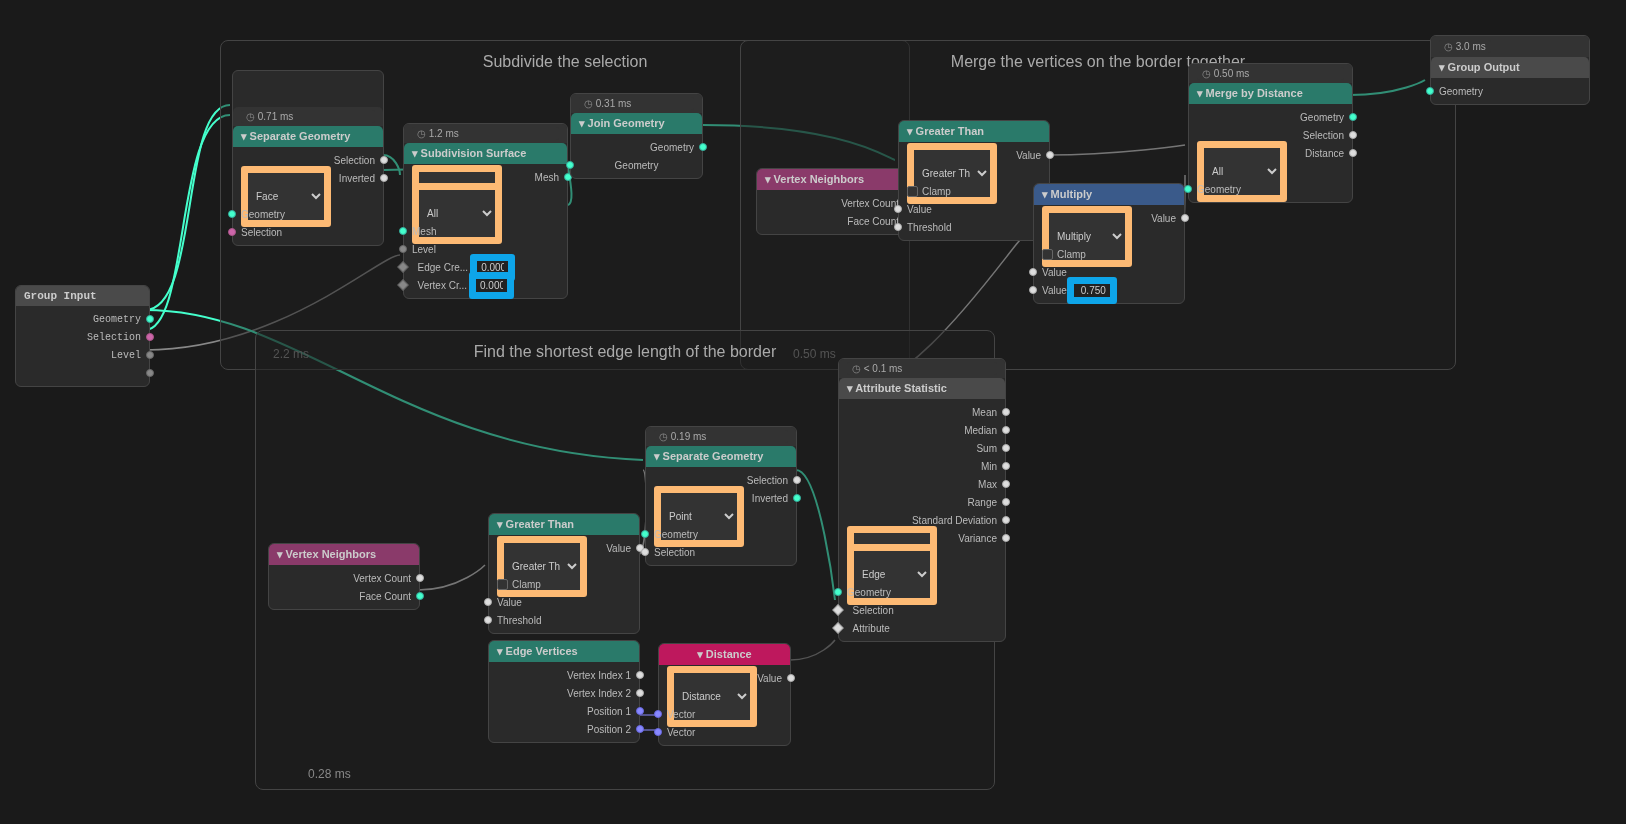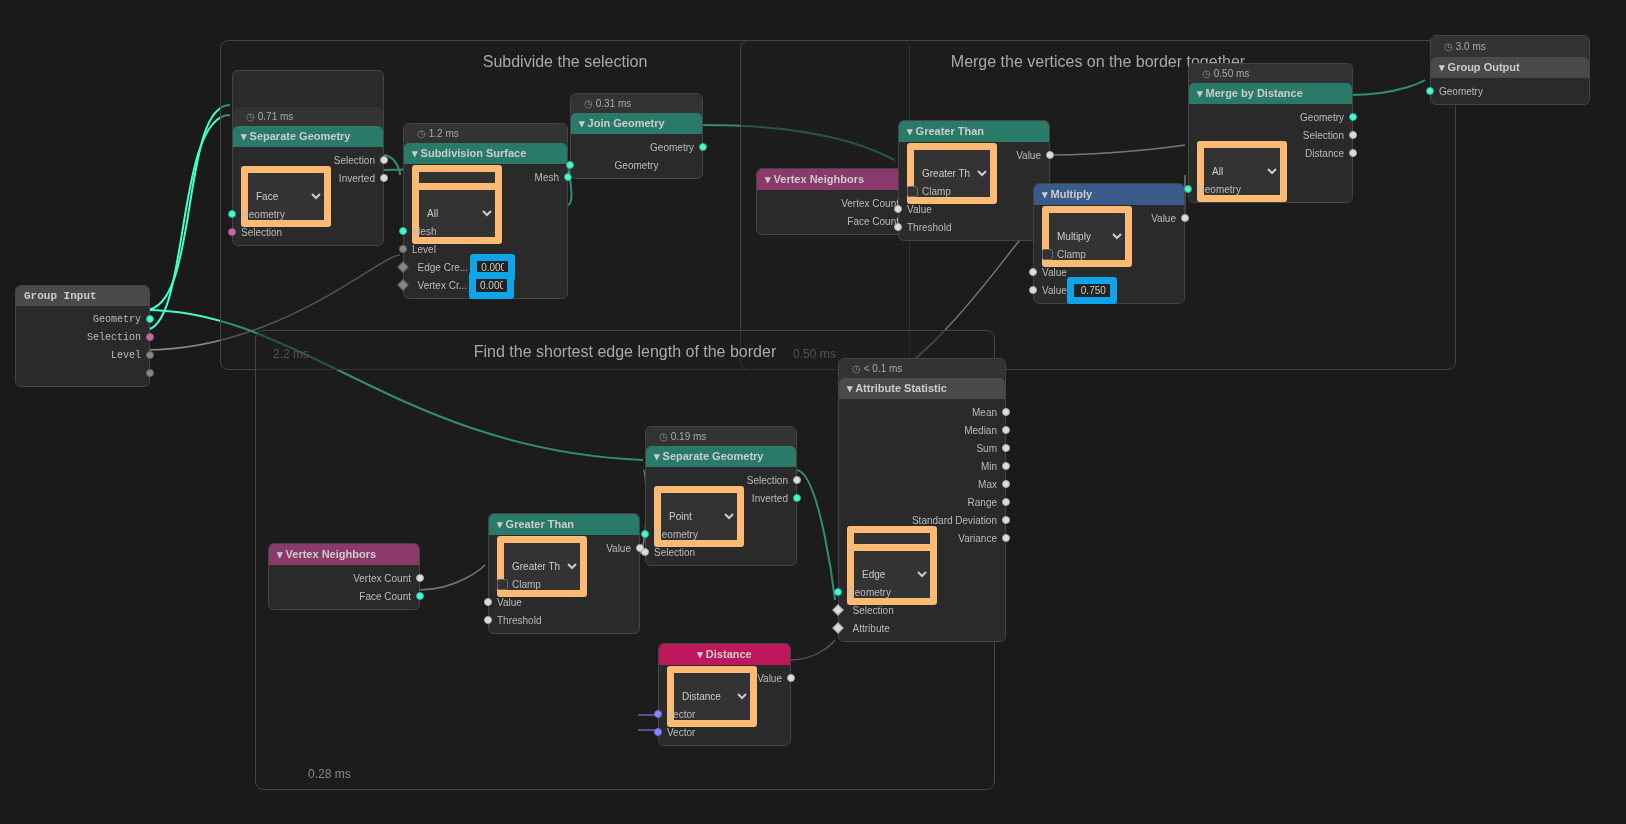--- a/index.html
+++ b/index.html
@@ -534,6 +534,17 @@
     </div>
   </div>
 
+  <div class="node" style="left:488px;top:640px;width:152px;">
+    <div class="node-header header-teal">
+      <span>▾ Edge Vertices</span>
+    </div>
+    <div class="node-body">
+      <div class="node-row right">Vertex Index 1<span class="socket white right"></span></div>
+      <div class="node-row right">Vertex Index 2<span class="socket white right"></span></div>
+      <div class="node-row right">Position 1<span class="socket purple right" style="background:#88f;border:1px solid #66d;"></span></div>
+      <div class="node-row right">Position 2<span class="socket purple right" style="background:#88f;border:1px solid #66d;"></span></div>
+    </div>
+  </div>
 
   <div class="node" style="left:658px;top:643px;width:133px;">
     <div class="node-header header-purple">

